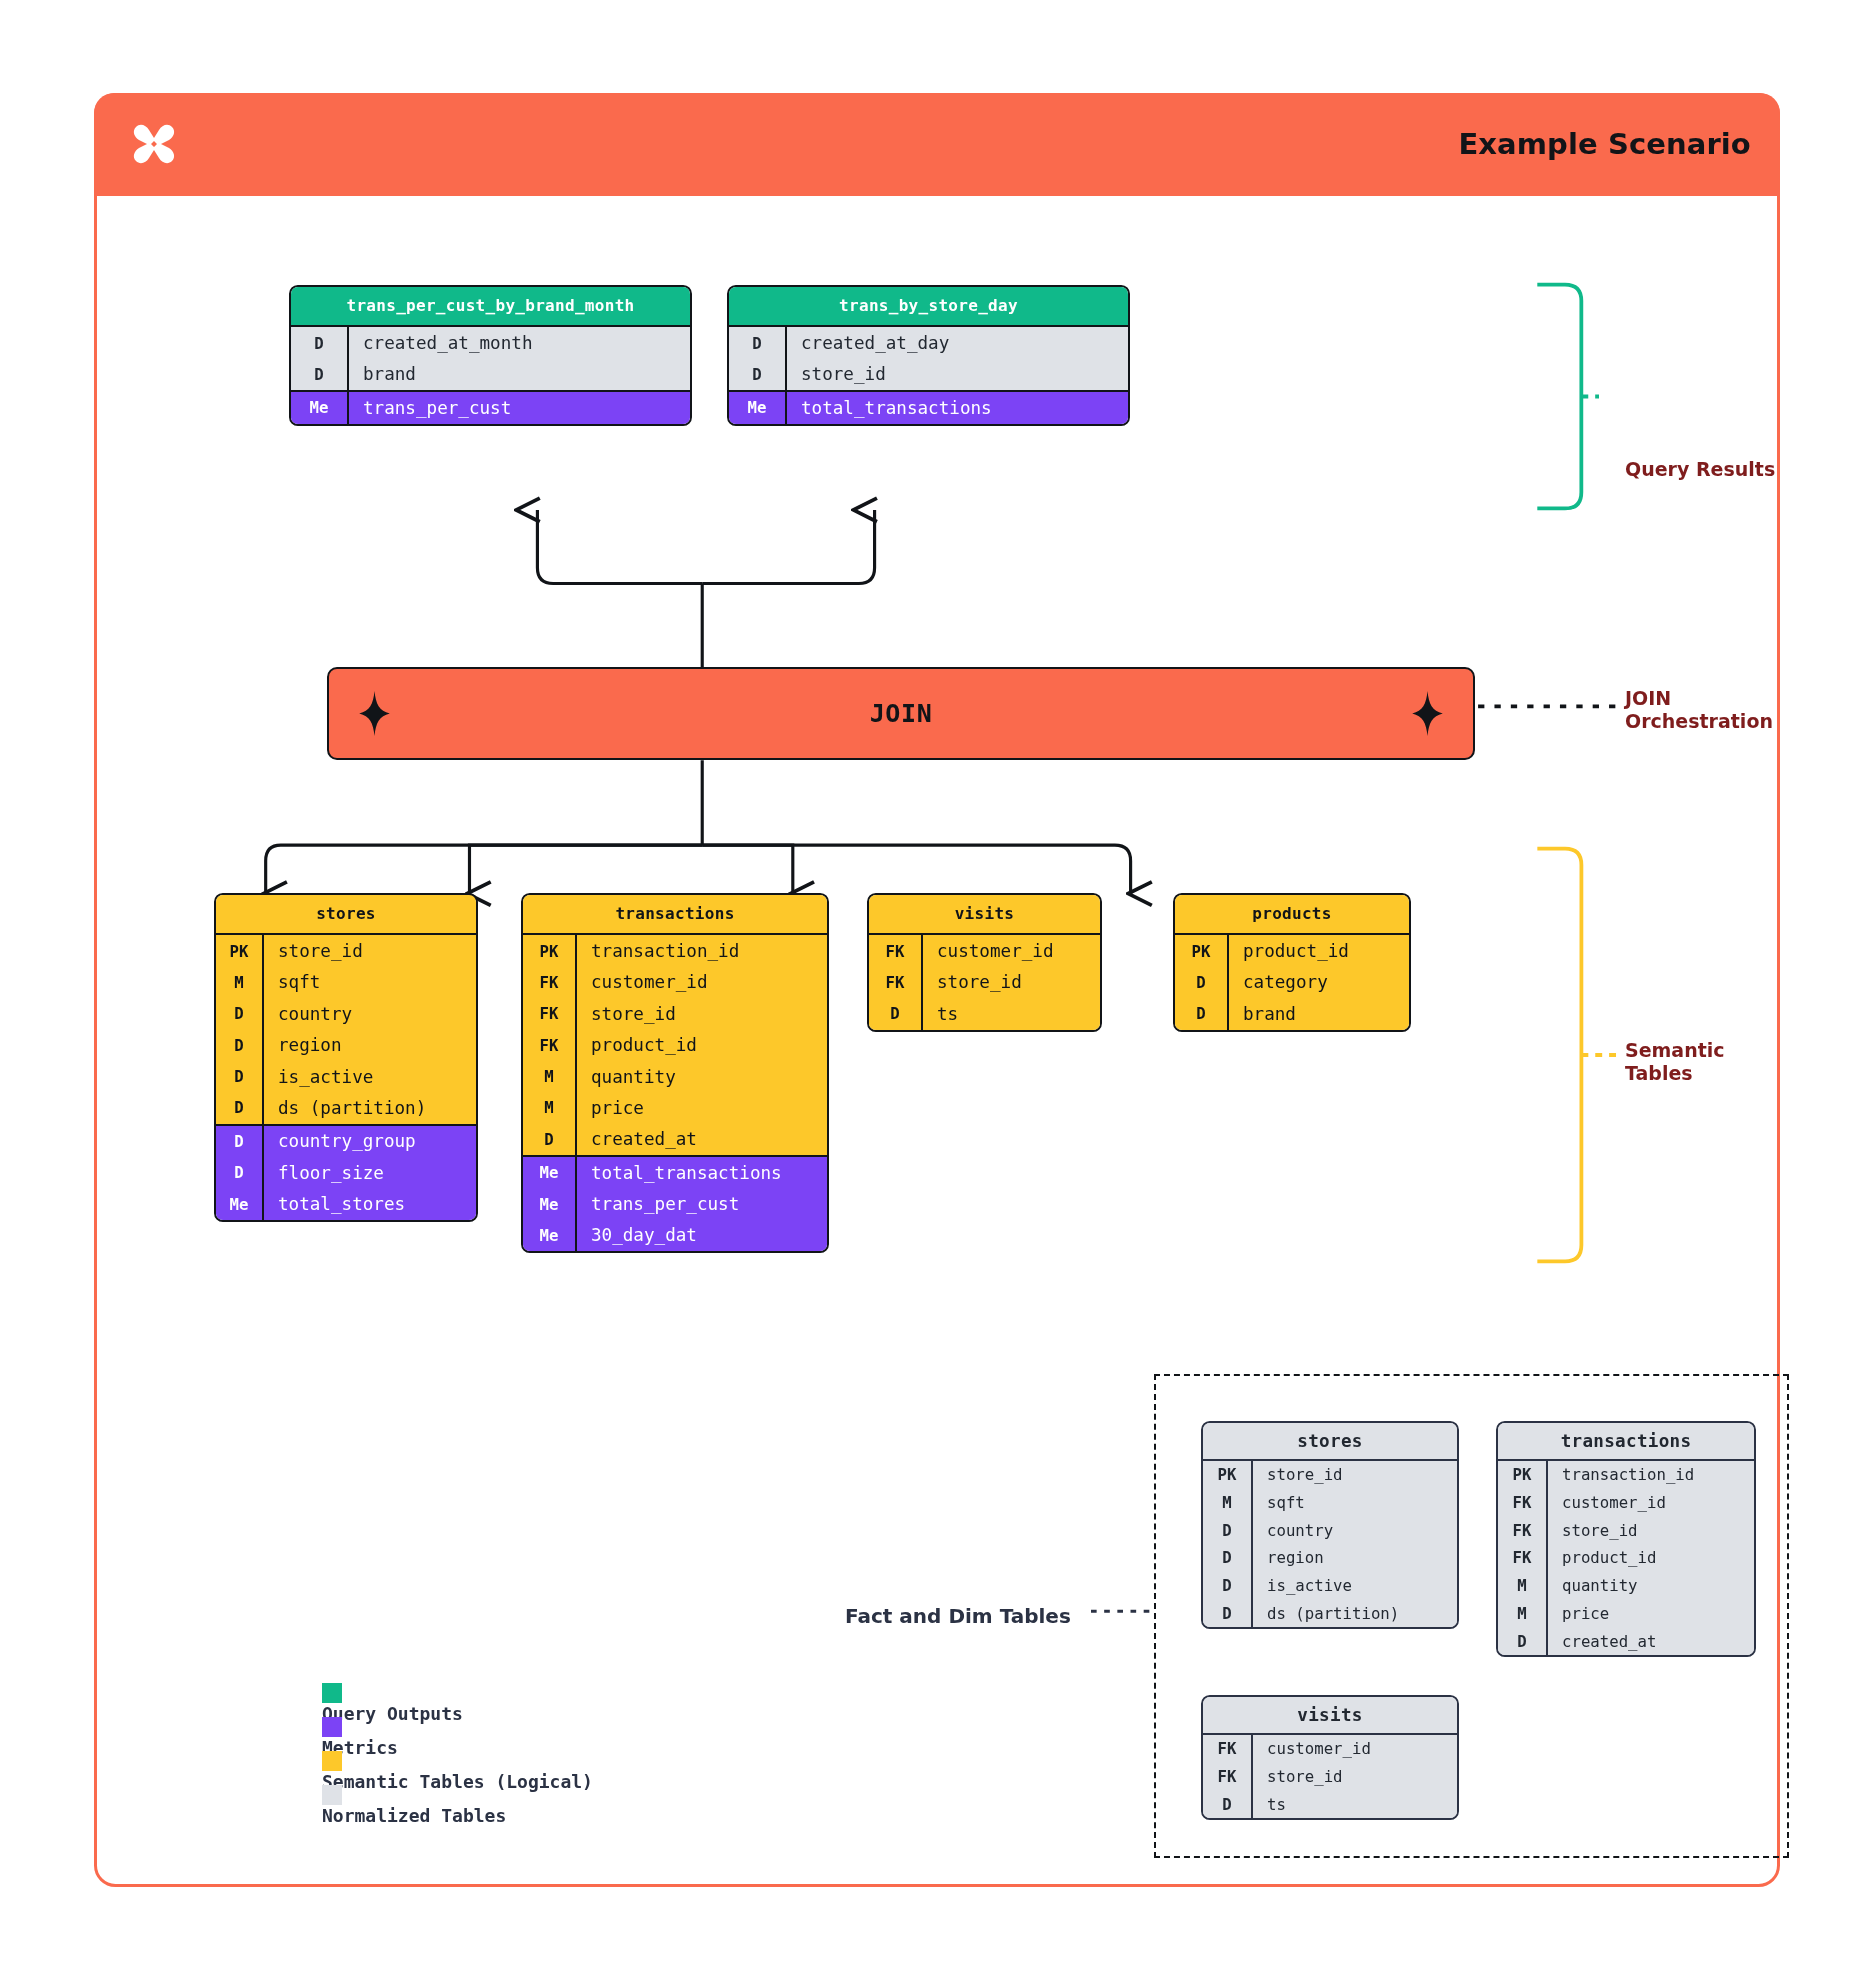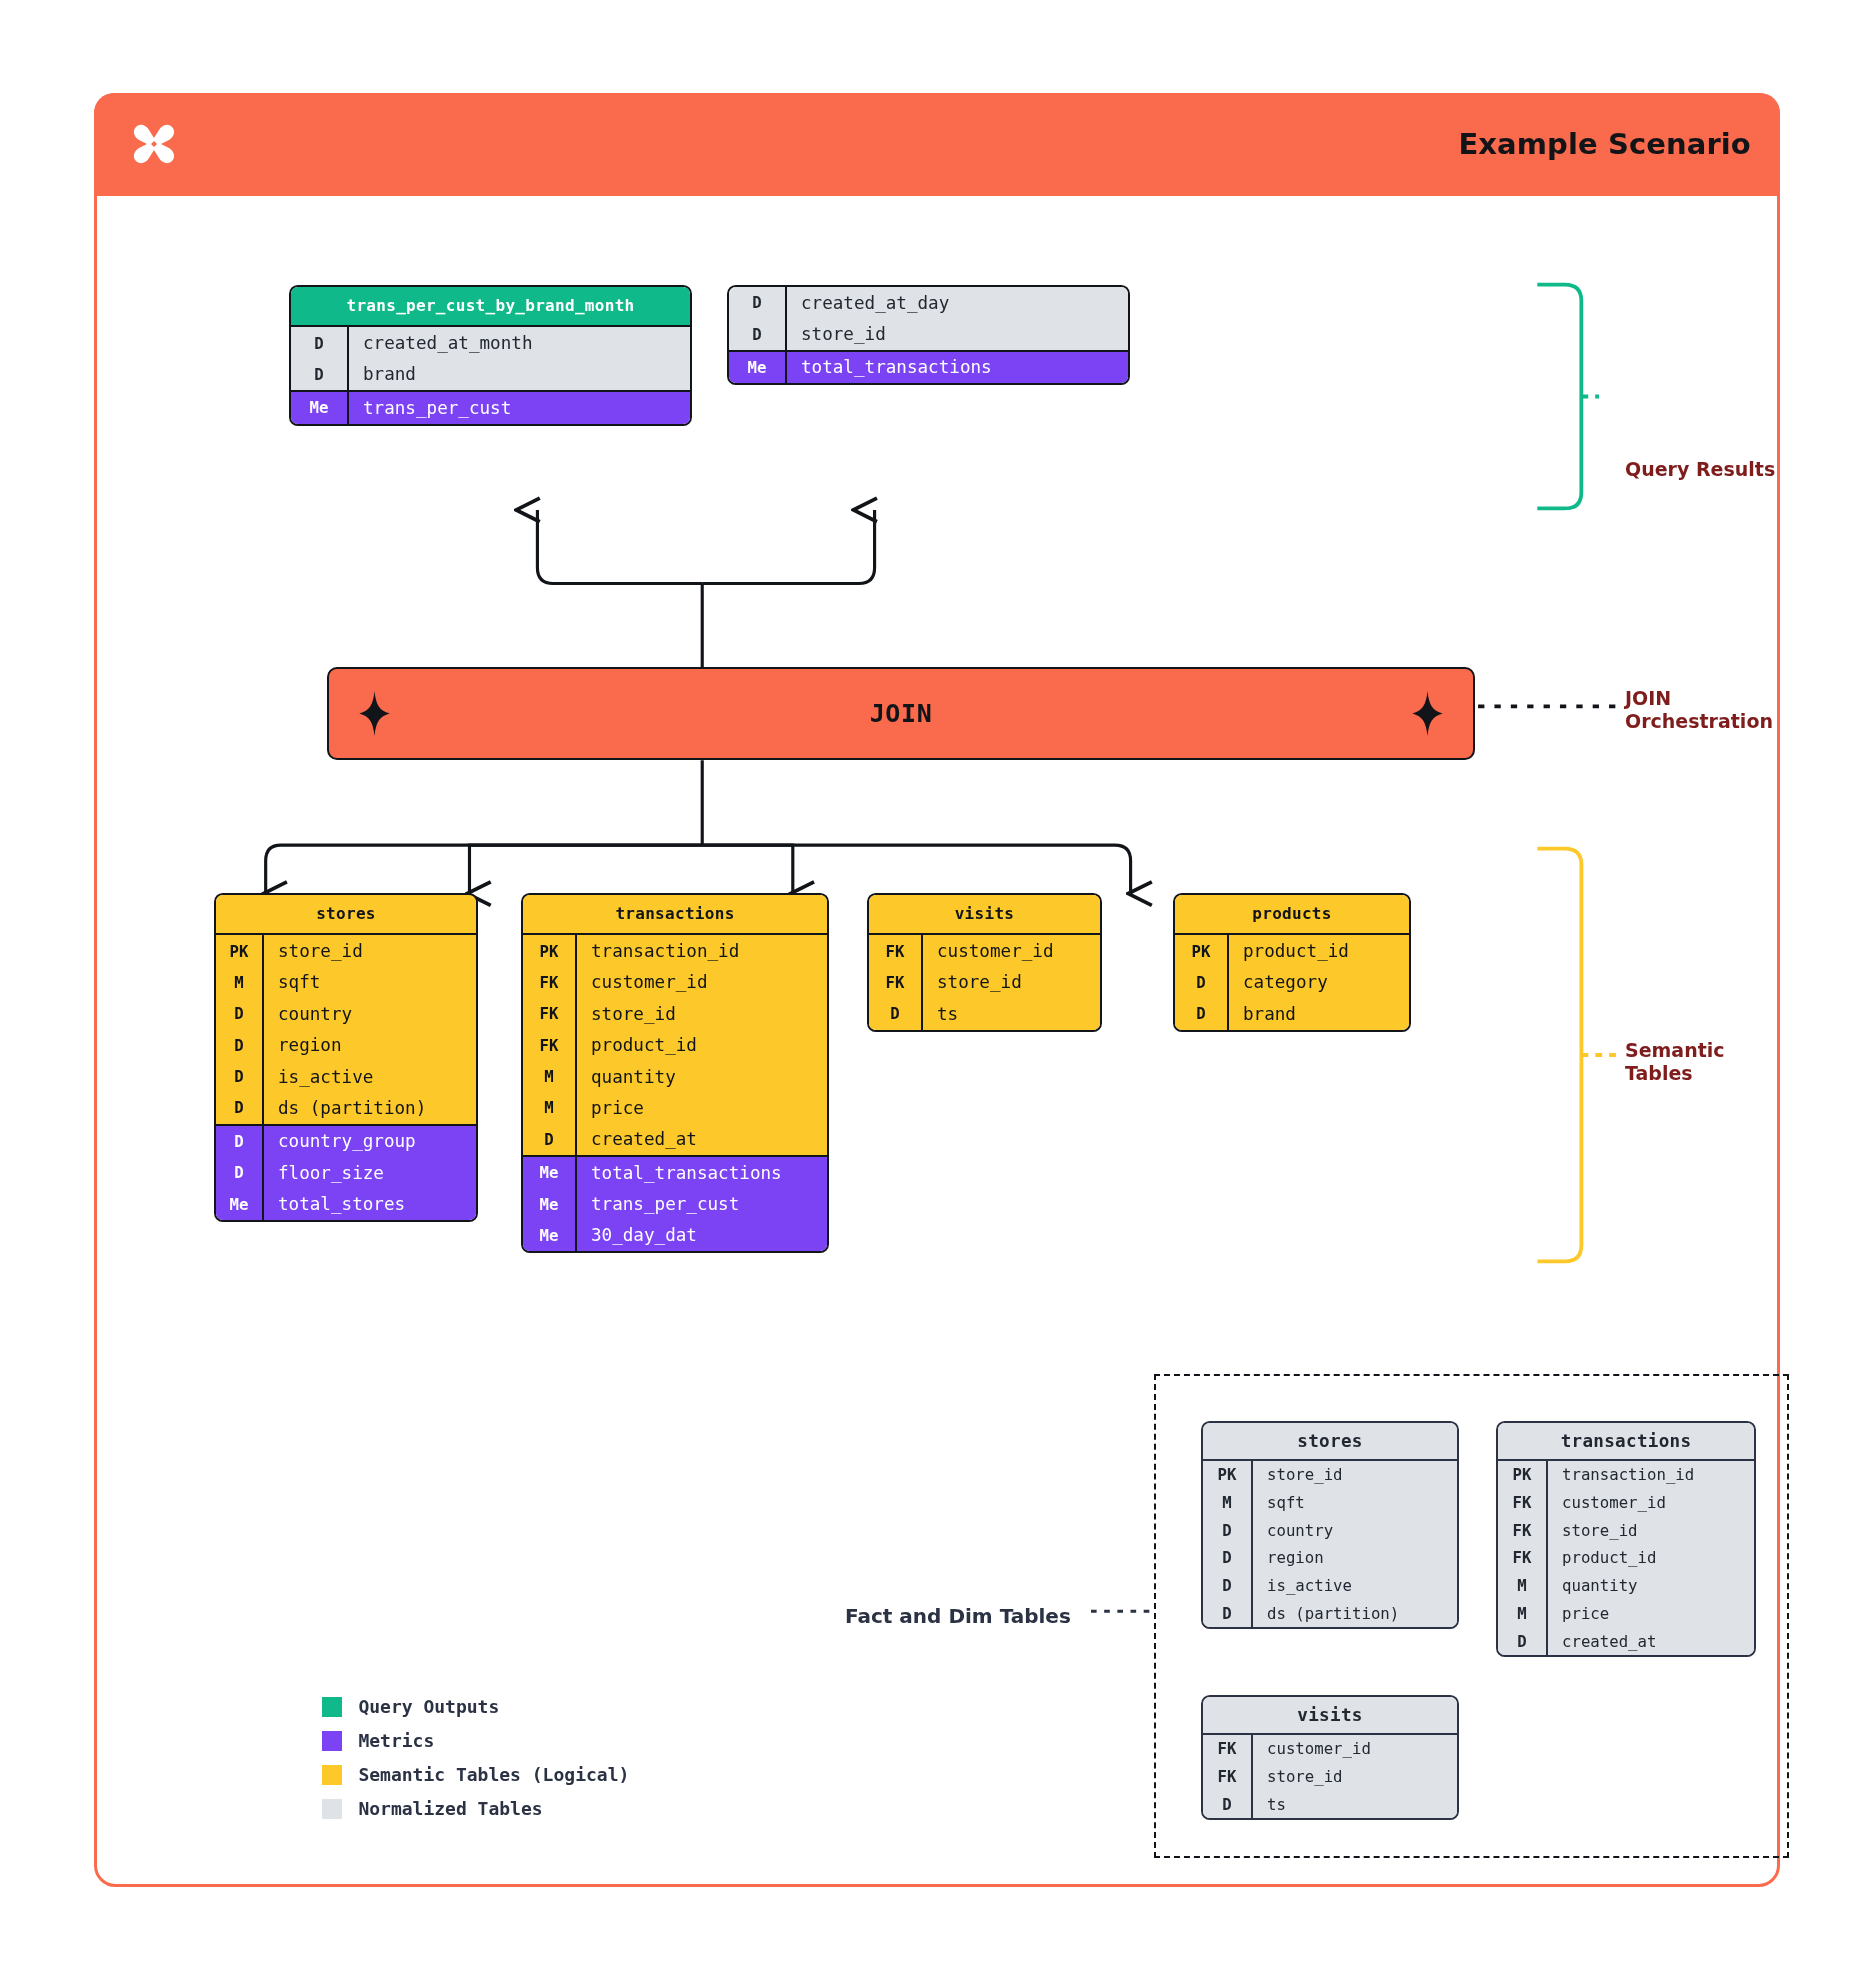--- a/index.html
+++ b/index.html
@@ -209,6 +209,7 @@
     </div>
 
     <div class="tbl pal-green pal-grey" style="left:630px; top:189px; width:403px;">
+      <div class="tbl-title">trans_by_store_day</div>
       <div class="tbl-body">
         <div class="seg-dim">
           <div class="row" style="--keyw:58px">

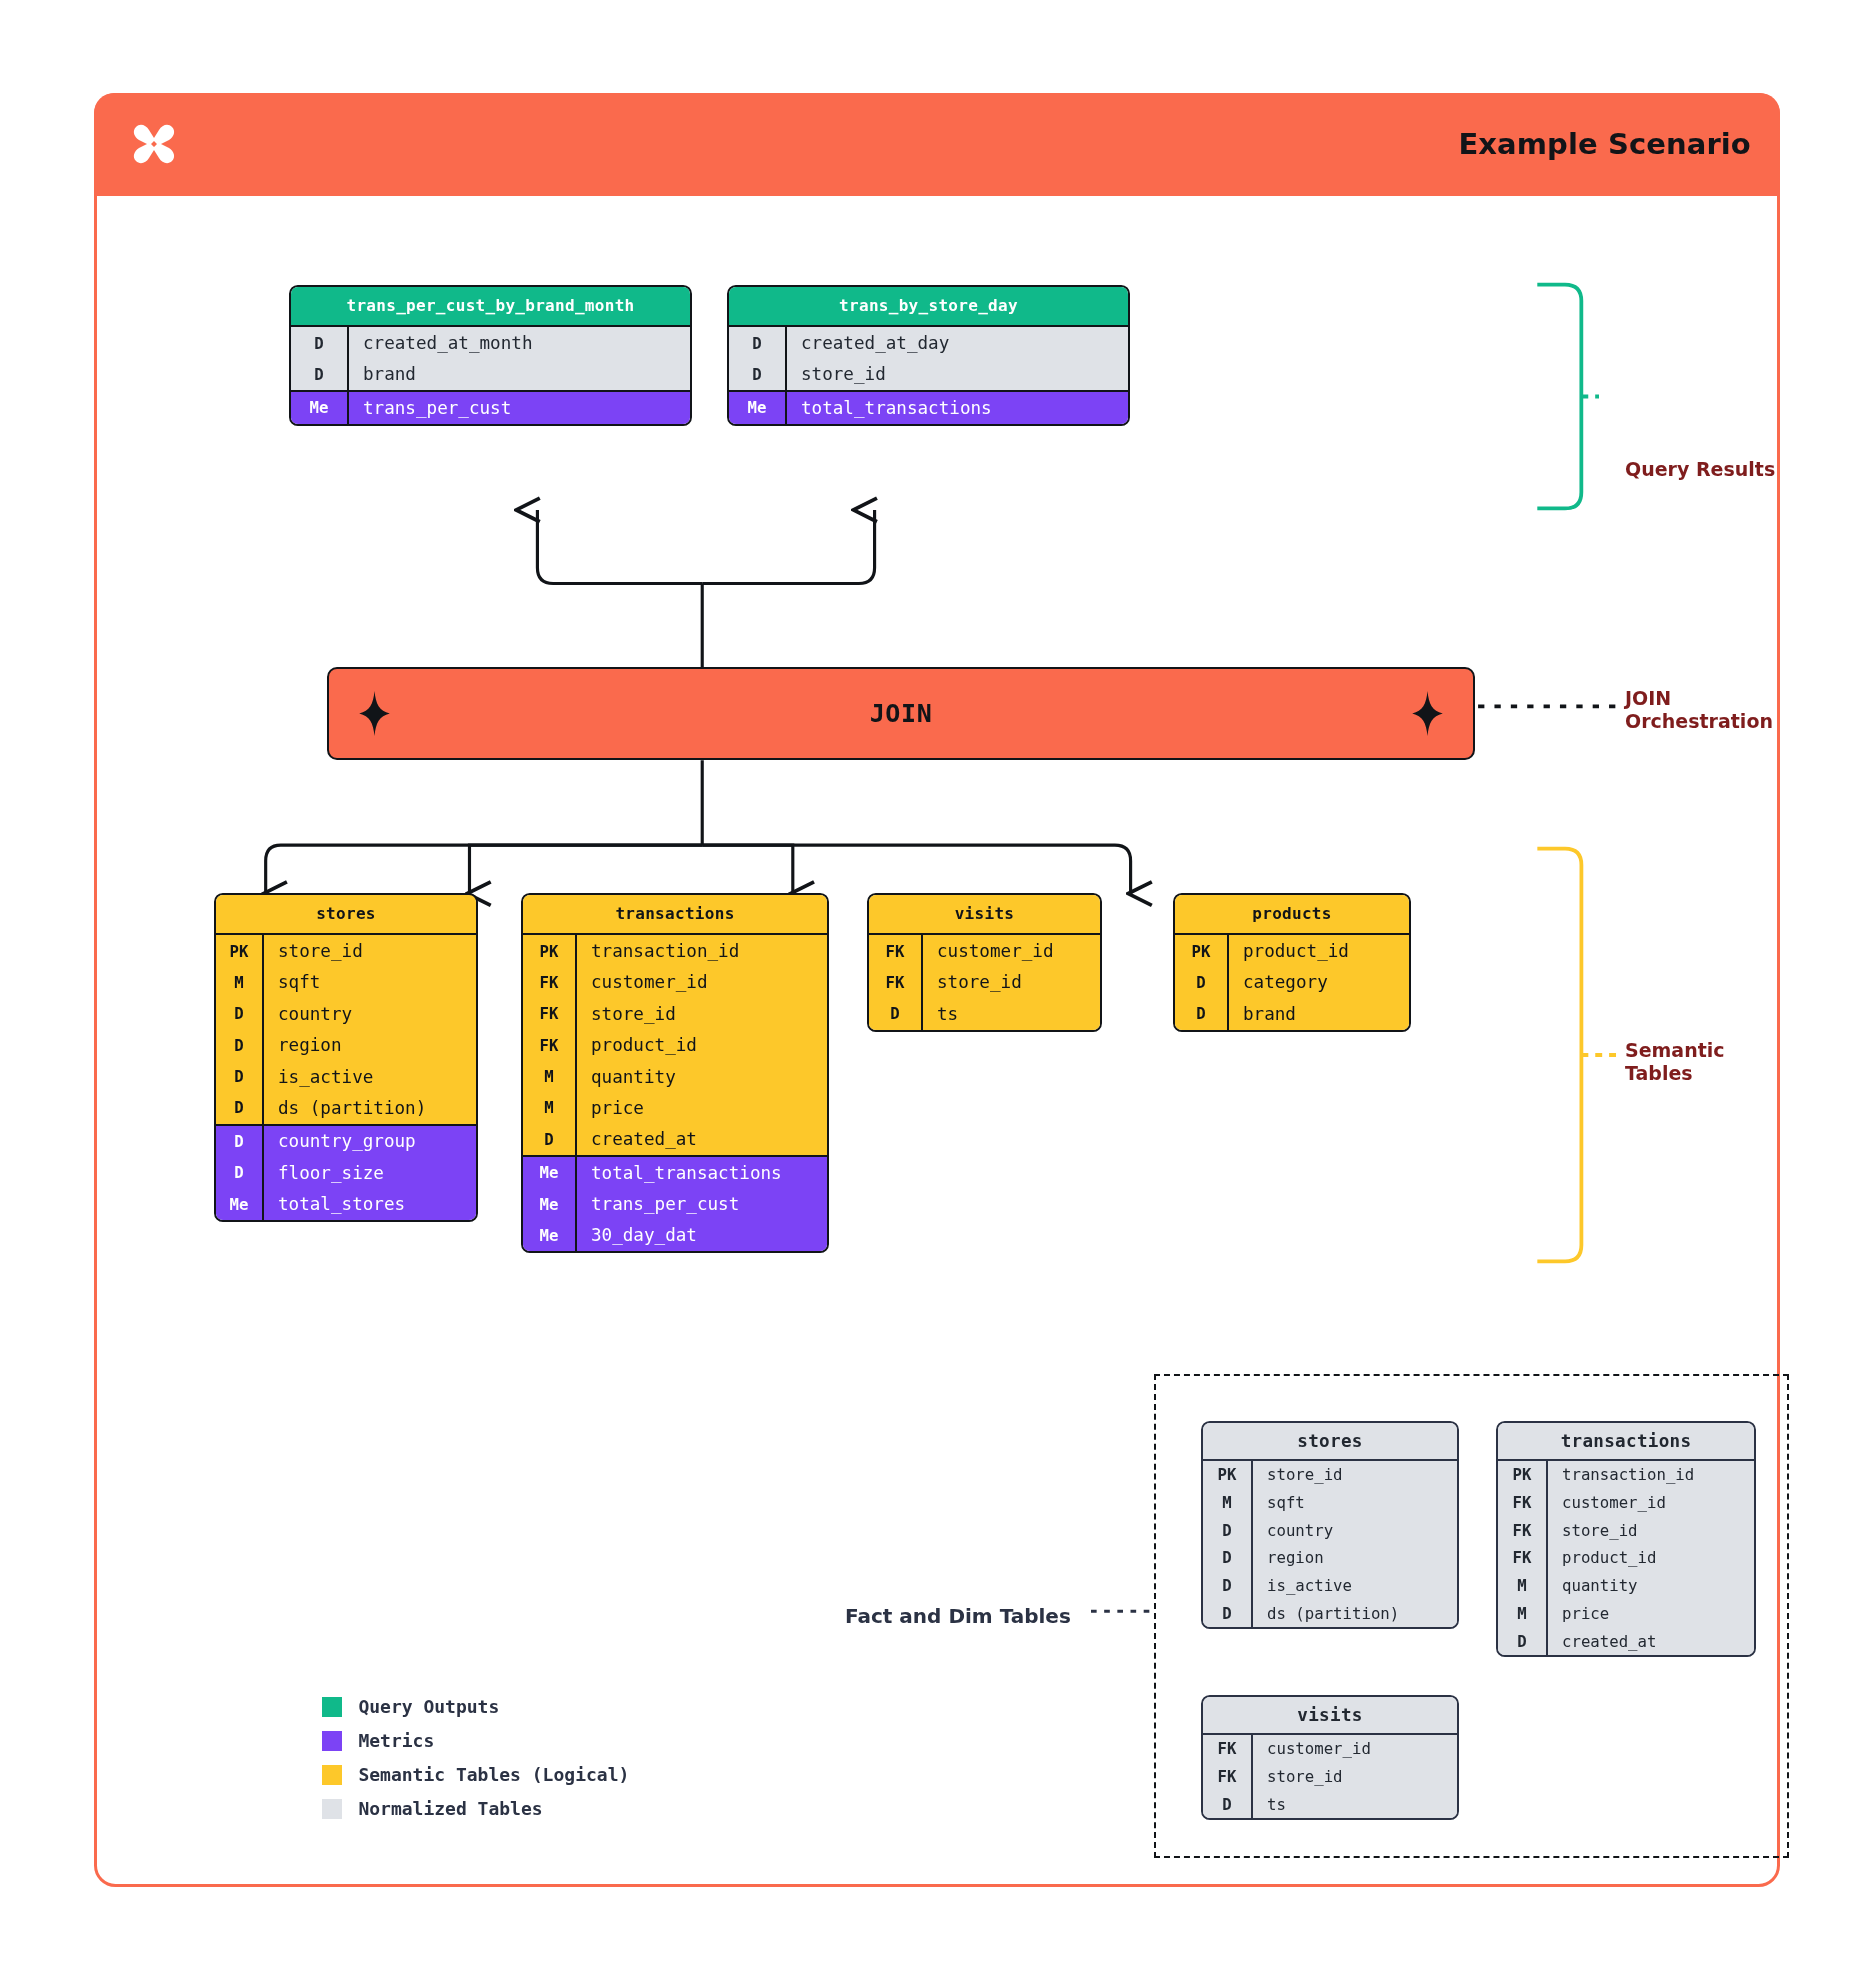--- a/index.html
+++ b/index.html
@@ -137,7 +137,7 @@
 
   
   .legend { position: absolute; left: 225px; top: 1587px; }
-  .legend-row { display:flex; align-items:flex-end; height: 34px; }
+  .legend-row { display:flex; align-items:flex-start; height: 34px; flex-direction: column; }
   .legend-swatch { width: 20px; height: 20px; margin-right: 16.4px; flex:0 0 20px; }
   .legend-label {
     font-family: "DejaVu Sans Mono", monospace;

